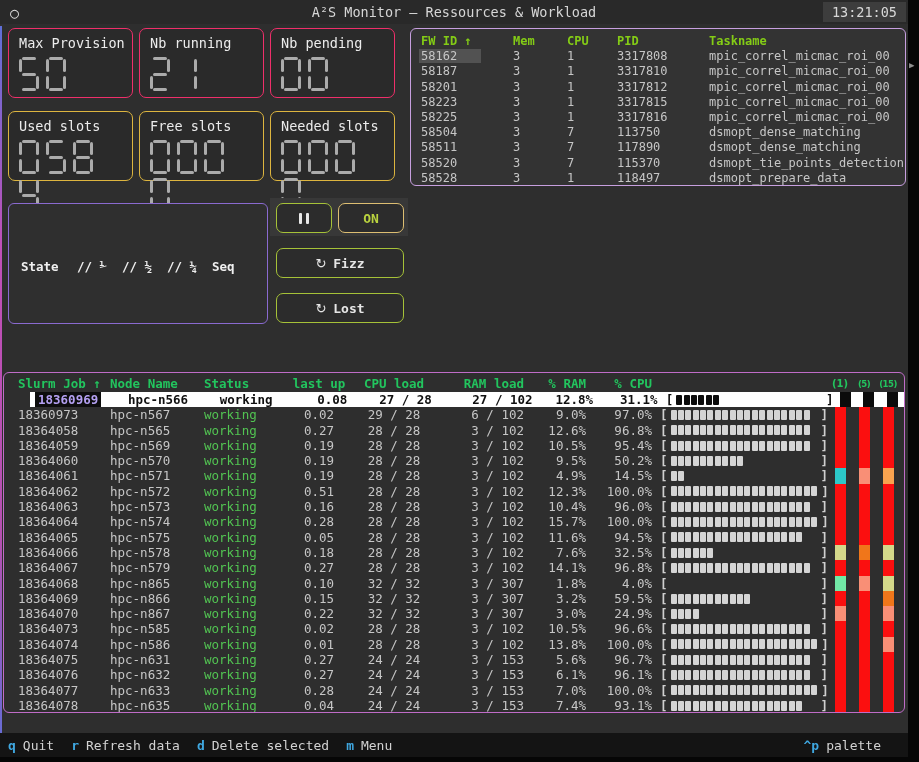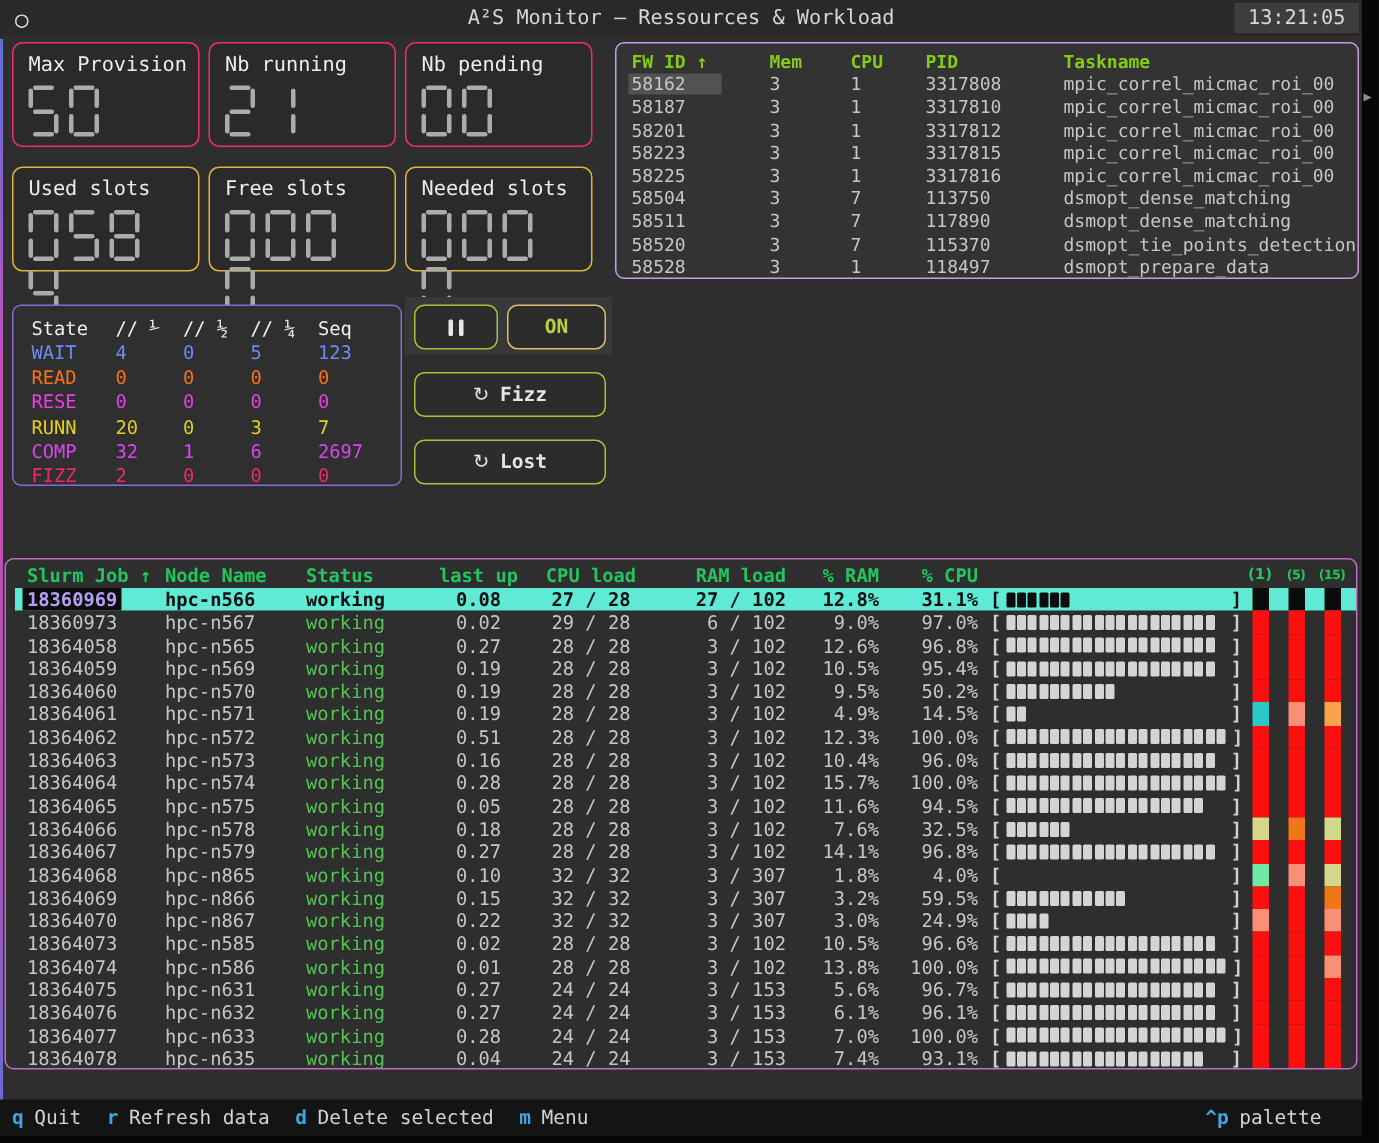--- a/index.html
+++ b/index.html
@@ -39,7 +39,7 @@
   .state-panel{position:absolute;left:8px;top:203px;width:260px;height:121px;background:#2f2f2f;
                border:1px solid #8a6ad0;border-radius:6px;box-sizing:border-box;
                padding:7px 0 0 12px;font-size:12.5px;overflow:hidden;}
-  .st-row{display:flex;height:16.4px;line-height:16.4px;font-weight:normal;}
+  .st-row{display:flex;height:16.4px;line-height:16.4px;font-weight:bold;margin-top:48px;}
   .st-row.st-h{color:#f0f0f0;font-family:"DejaVu Sans Mono","DejaVu Sans",monospace;}
   .st0{width:56px;} .st1,.st2,.st3{width:45px;} .st4{width:54px;}
   

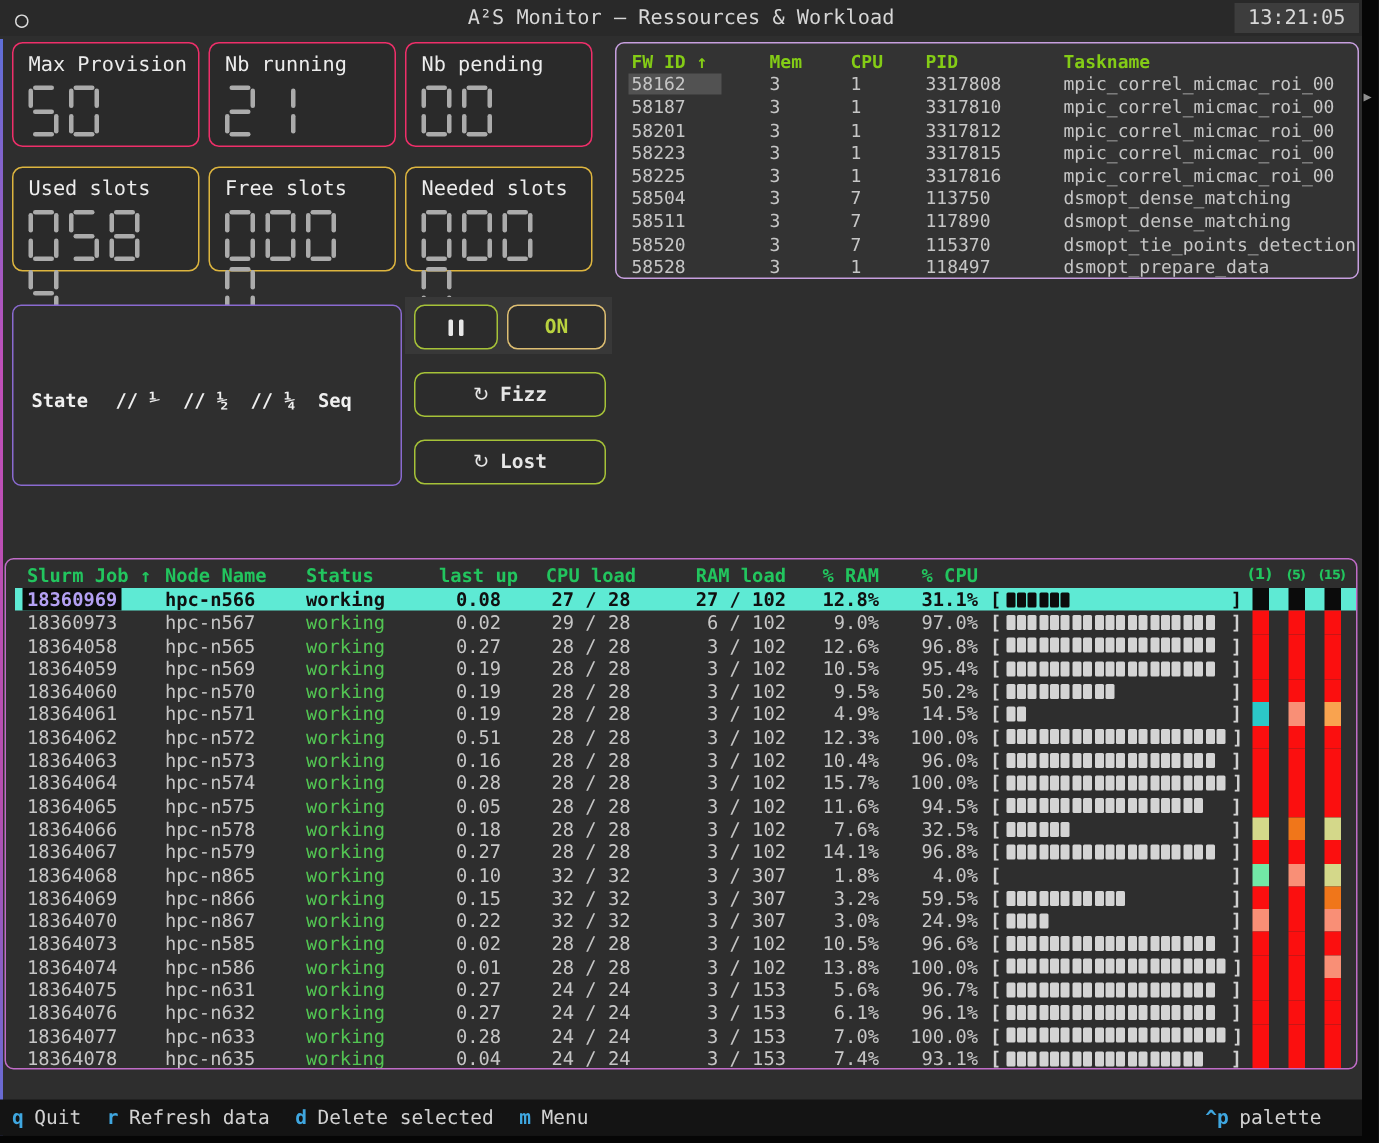--- a/index.html
+++ b/index.html
@@ -78,7 +78,7 @@
   .block{width:6px;height:10px;background:#d4d4d4;margin-right:1.4px;border-radius:1px;flex:none;}
   .mblock{width:11px;height:100%;}
   .status-working{color:#52c452;}
-  .j-sel{background:#5eead4;color:#101010;font-weight:bold;}
+  .j-sel{background:#ffffff;color:#101010;font-weight:bold;margin-left:20px;}
   .j-sel .status-working{color:#101010;}
   .j-sel .idtxt{background:#0d0d0d;color:#b4a0f2;padding:0 3px;margin-left:-3px;}
   .j-sel .jbr{color:#0c0c0c;}

